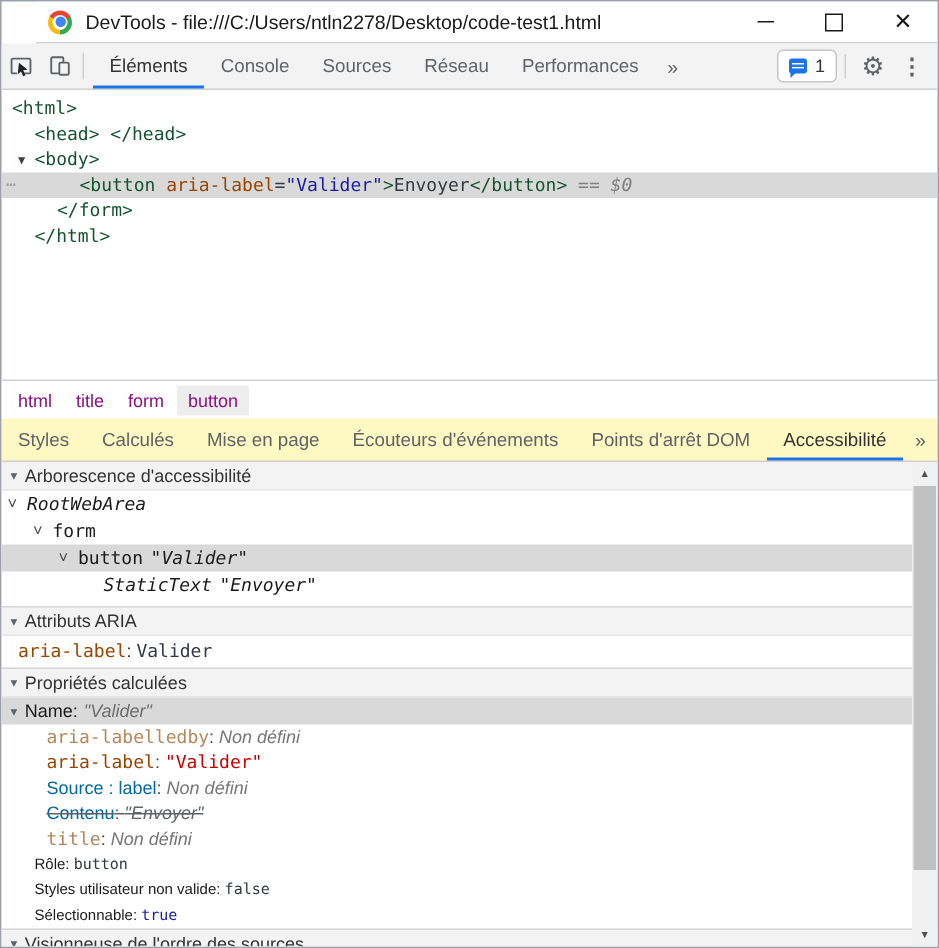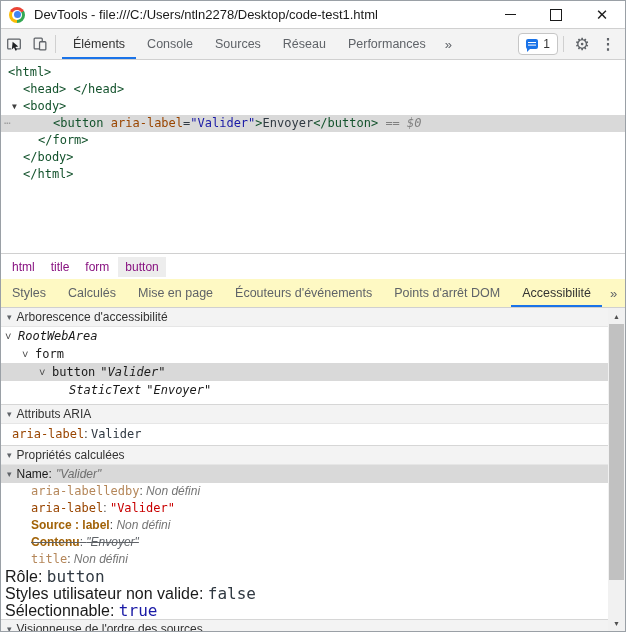--- a/index.html
+++ b/index.html
@@ -12,7 +12,7 @@
   }
   
   .titlebar{height:27px;flex:0 0 27px;display:flex;align-items:center;
-    padding-left:8px;border-bottom:1px solid #d0d0d0;background:#fff;}
+    padding-left:8px;border-bottom:1px solid #d0d0d0;background:#fff;margin-left:23px;}
   .chrome-logo{width:16px;height:16px;border-radius:50%;position:relative;flex:0 0 16px;
     background:conic-gradient(from -60deg,#ea4335 0 120deg,#34a853 120deg 240deg,#fbbc05 240deg 360deg);}
   .chrome-logo::before{content:"";position:absolute;left:3px;top:3px;width:10px;height:10px;border-radius:50%;background:#fff;}

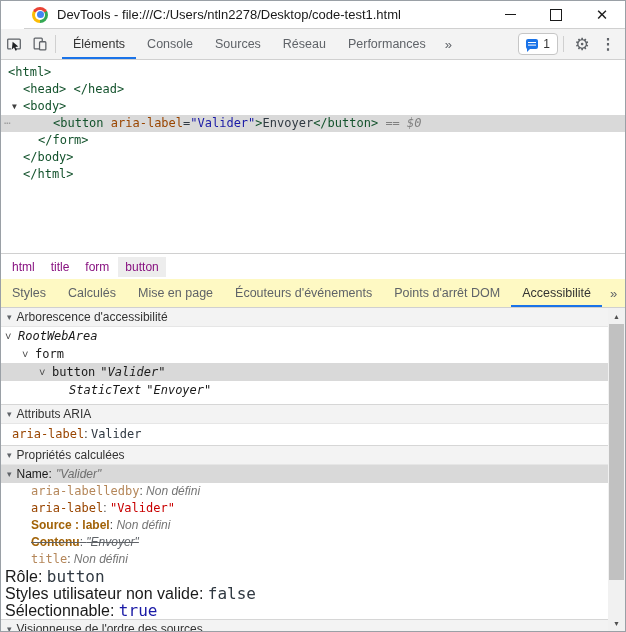--- a/index.html
+++ b/index.html
@@ -171,7 +171,6 @@
       <div class="tree-row" style="padding-left: 11px;"><span class="arrow">▼</span><span class="sg-tag">&lt;body&gt;</span></div>
       <div class="tree-row selected" style="padding-left: 52px;"><span class="gutter">…</span><span class="sg-tag">&lt;button </span><span class="sg-attr">aria-label</span><span class="sg-text">=</span><span class="sg-value">"Valider"</span><span class="sg-tag">&gt;</span><span class="sg-text">Envoyer</span><span class="sg-tag">&lt;/button&gt;</span><span class="sg-meta"> == </span><span class="sg-meta-italic">$0</span></div>
       <div class="tree-row" style="padding-left: 37px;"><span class="sg-tag">&lt;/form&gt;</span></div>
-      <div class="tree-row" style="padding-left: 22px;"><span class="sg-tag">&lt;/body&gt;</span></div>
       <div class="tree-row" style="padding-left: 22px;"><span class="sg-tag">&lt;/html&gt;</span></div>
     </div>
 

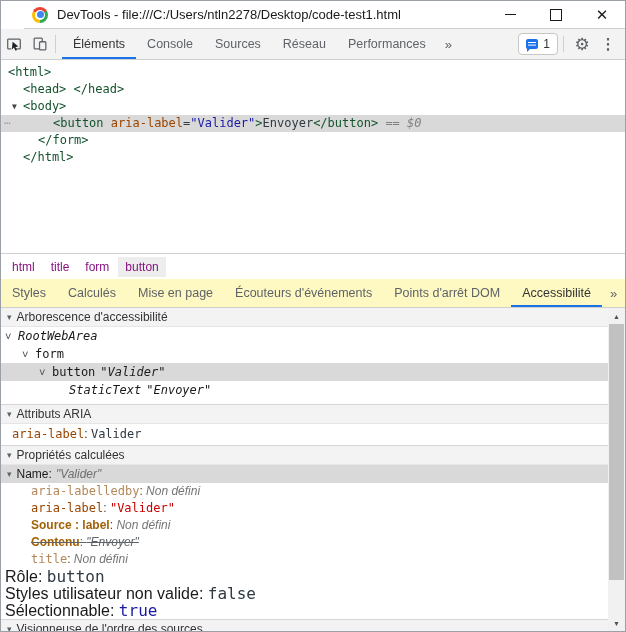--- a/index.html
+++ b/index.html
@@ -87,7 +87,7 @@
   .src-row{height:17px;line-height:17px;padding-left:30px;font-size:12px;white-space:nowrap;}
   .src-name-def{color:#994500;}
   .src-name-undef{color:#b5875a;}
-  .src-name-plain{color:#a16207;font-weight:bold;}
+  .src-name-plain{color:#0369a1;}
   .colon{color:#444;}
   .val-undef{color:#767676;font-style:italic;}
   .val-red{color:#c80000;}

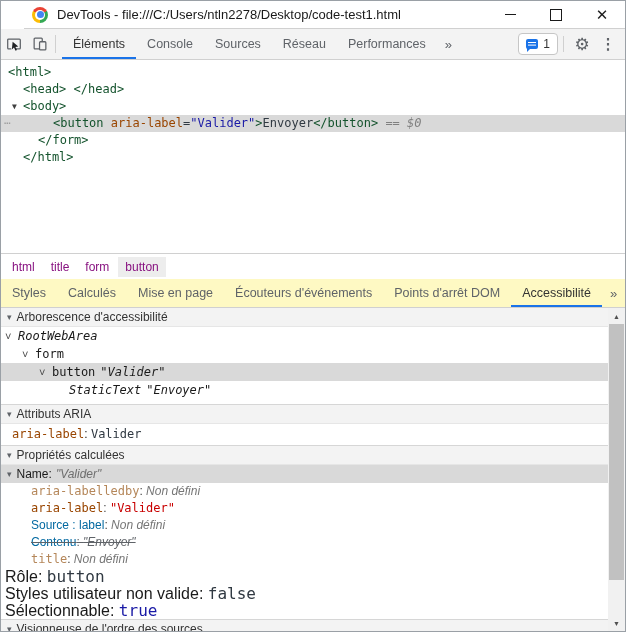--- a/index.html
+++ b/index.html
@@ -93,7 +93,7 @@
   .val-red{color:#c80000;}
   .struck{text-decoration:line-through;color:#5f6368;}
   .struck .colon{color:#5f6368;}
-  .prop-row{height:17px;line-height:17px;padding-left:4px;font-size:16px;white-space:nowrap;}
+  .prop-row{height:17px;line-height:17px;padding-left:22px;font-size:10px;white-space:nowrap;}
   .prop-label{color:#1a1a1a;}
   .pv-dark{color:#303942;}
   .pv-blue{color:#1a1aa6;}

